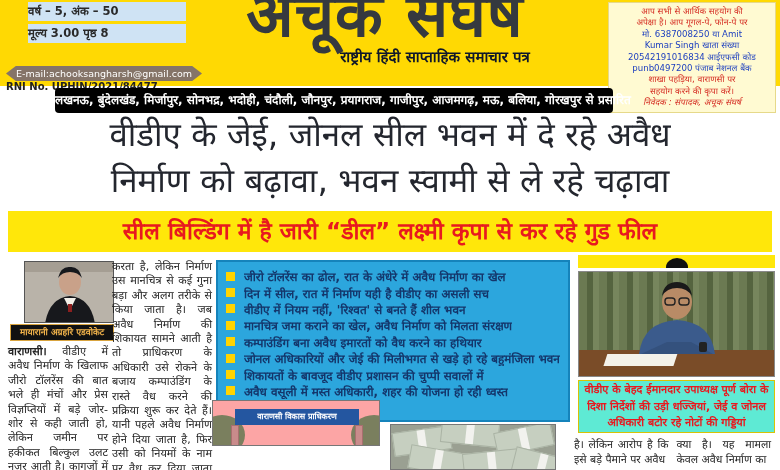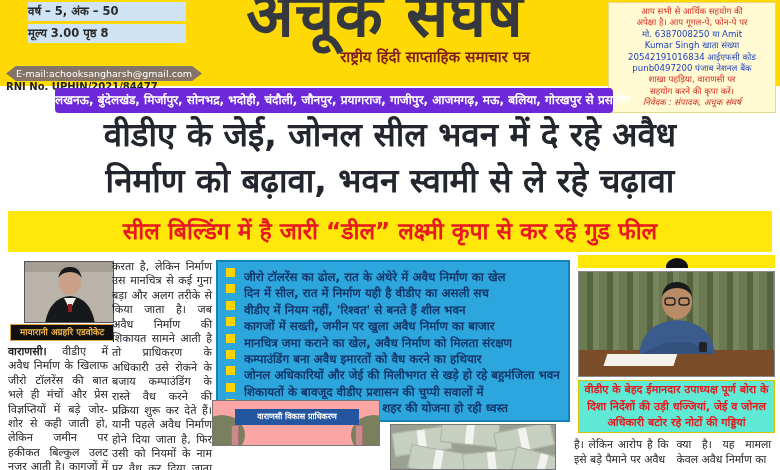--- a/index.html
+++ b/index.html
@@ -16,7 +16,7 @@
   }
   .mast-sub{
     position:absolute;left:300px;top:46px;width:270px;text-align:center;
-    font-size:15px;font-weight:bold;color:#7f1d1d;
+    font-size:15px;font-weight:bold;color:#0f172a;
   }
   .info-box{
     position:absolute;left:28px;width:158px;height:19px;background:#cfe3f4;

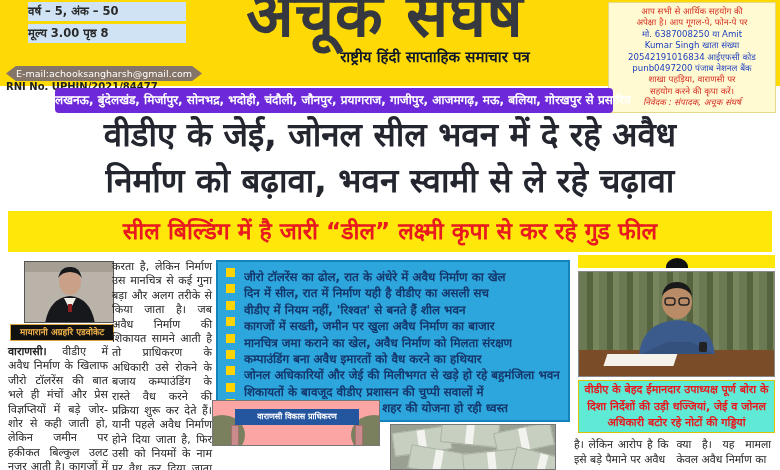--- a/index.html
+++ b/index.html
@@ -29,7 +29,7 @@
     clip-path:polygon(0 50%,5% 0,95% 0,100% 50%,95% 100%,5% 100%);
   }
   .cities{
-    position:absolute;left:55px;top:88px;width:558px;height:25px;background:#6d28d9;
+    position:absolute;left:55px;top:88px;width:558px;height:25px;background:#000000;
     border-radius:4px;color:#fff;font-size:12px;font-weight:bold;text-align:center;line-height:25px;white-space:nowrap;
   }
   .donation{

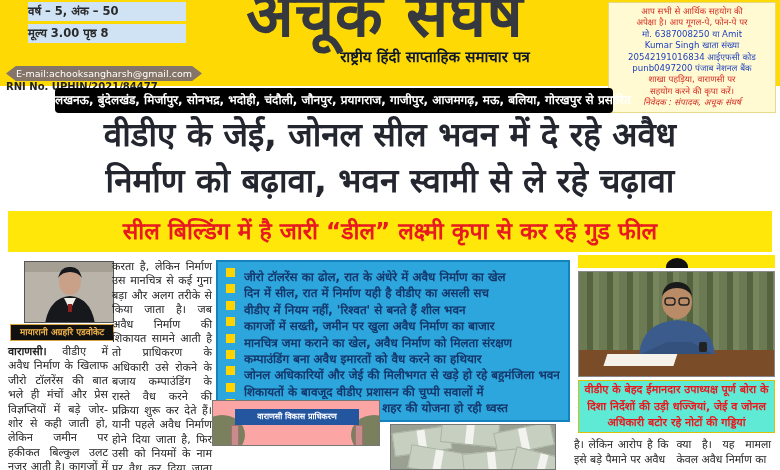--- a/index.html
+++ b/index.html
@@ -43,7 +43,7 @@
   
   .headline{
     position:absolute;left:0;top:112px;width:780px;height:96px;text-align:center;
-    color:#23262e;font-weight:bold;
+    color:#23262e;font-weight:normal;
   }
   .headline div{font-size:33px;line-height:46px;white-space:nowrap;}
   .subhead{

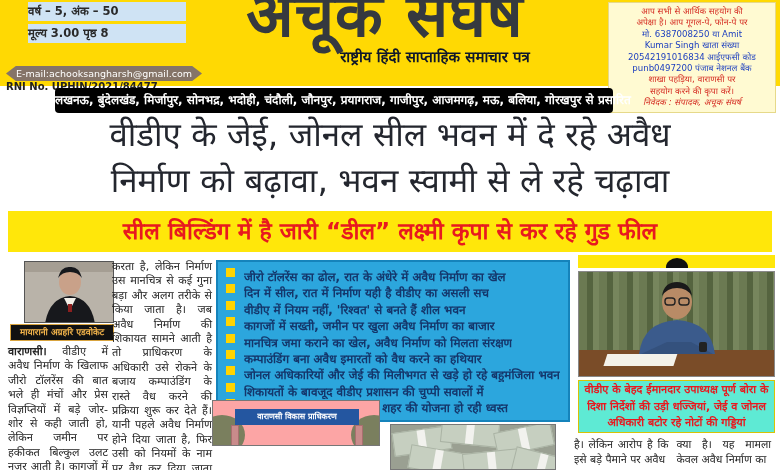--- a/index.html
+++ b/index.html
@@ -70,7 +70,7 @@
     position:absolute;left:216px;top:260px;width:354px;height:162px;background:#2ca6dd;
     border:2px solid #1583bb;padding:6px 8px;
   }
-  .bullet-row{display:flex;align-items:flex-start;height:16.4px;}
+  .bullet-row{display:flex;align-items:center;height:16.4px;}
   .bullet-sq{width:9px;height:9px;background:#ffd400;margin-right:9px;flex:0 0 auto;}
   .bullet-txt{
     font-size:11.8px;font-weight:bold;color:#14366b;white-space:nowrap;overflow:hidden;

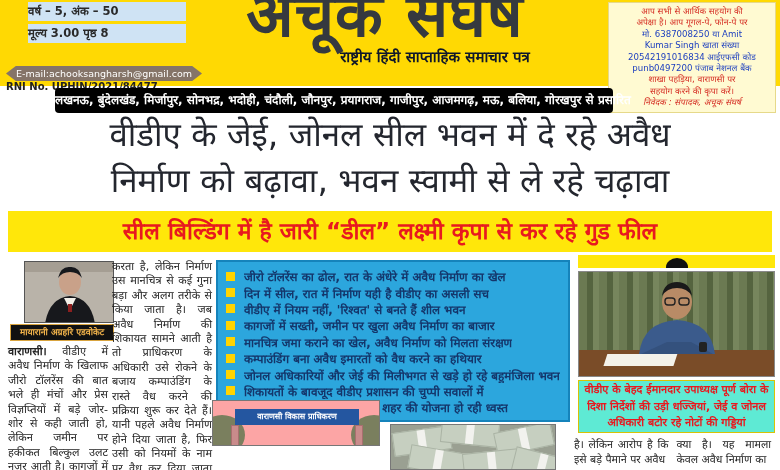--- a/index.html
+++ b/index.html
@@ -174,10 +174,6 @@
     <div class="bullet-row">
         <span class="bullet-sq"></span>
         <span class="bullet-txt">वीडीए में नियम नहीं, 'रिश्वत' से बनते हैं शील भवन</span>
-      </div>
-    <div class="bullet-row">
-        <span class="bullet-sq"></span>
-        <span class="bullet-txt">कागजों में सख्ती, जमीन पर खुला अवैध निर्माण का बाजार</span>
       </div>
     <div class="bullet-row">
         <span class="bullet-sq"></span>

